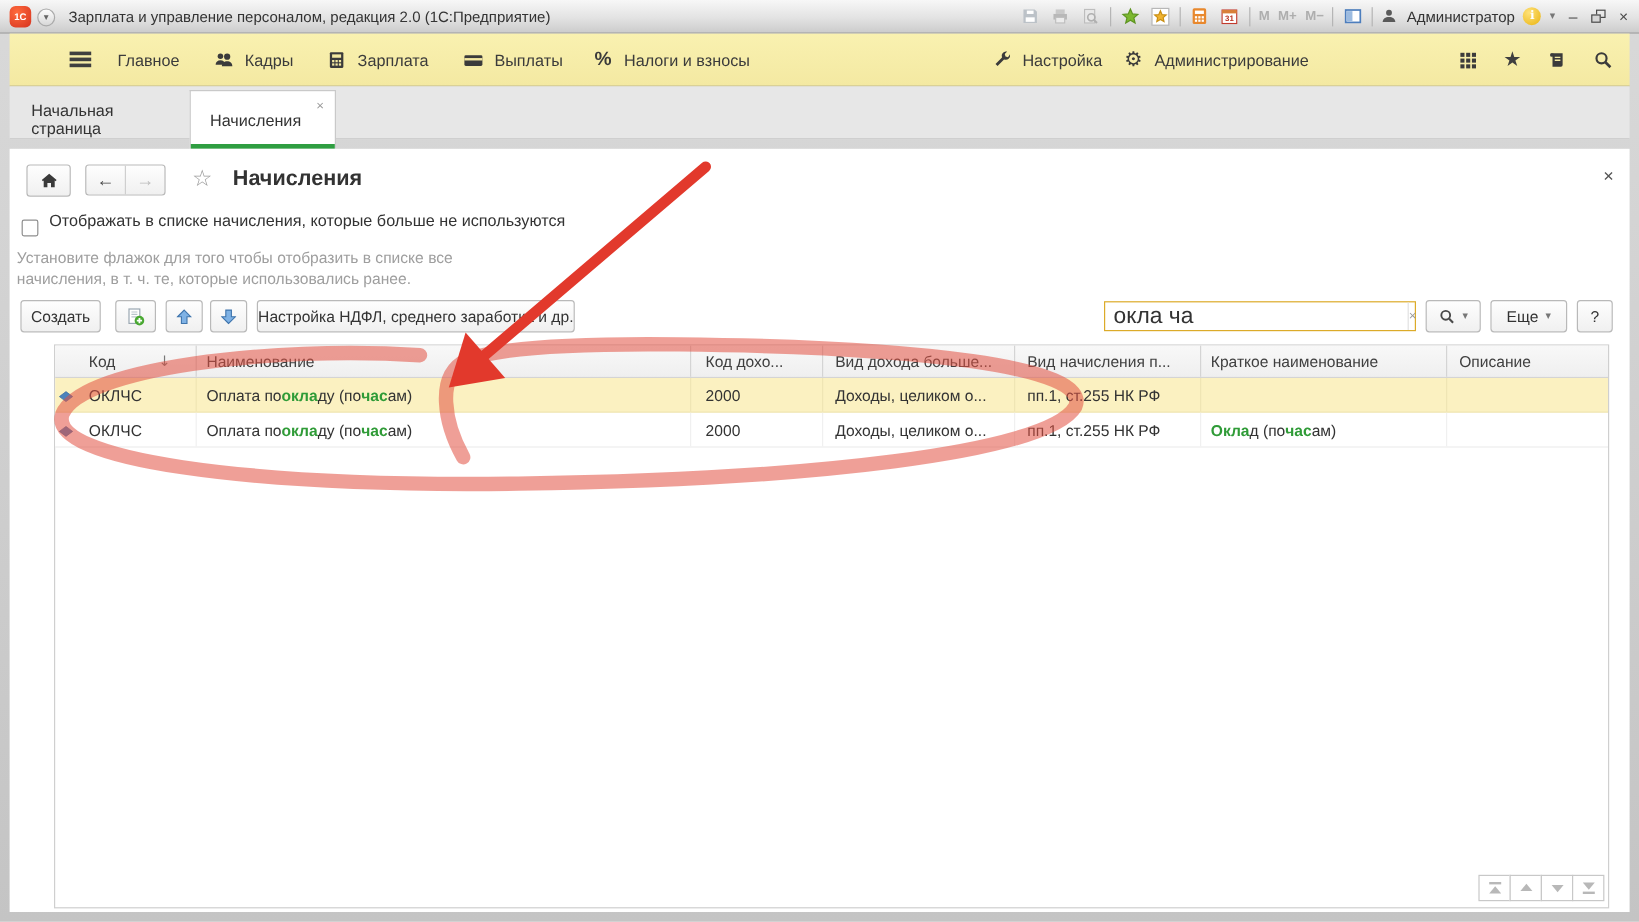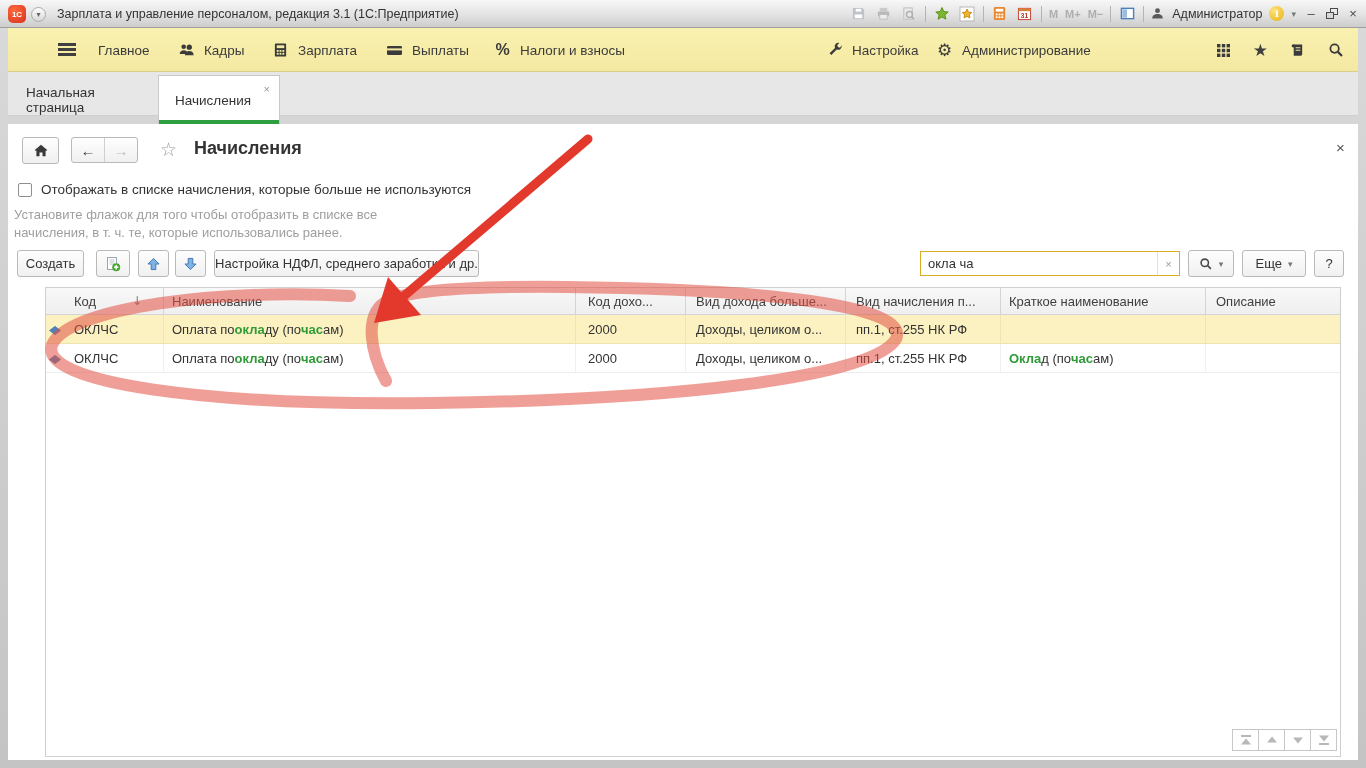--- a/index.html
+++ b/index.html
@@ -104,7 +104,7 @@
     <span class="tb-drop">
         <span>▾</span>
       </span>
-    <span class="tb-title">Зарплата и управление персоналом, редакция 3.1 (1С:Предприятие)</span>
+    <span class="tb-title">Зарплата и управление персоналом, редакция 2.0 (1С:Предприятие)</span>
     <div class="tb-right">
       <span class="tbi">
         <svg width="15" height="15" viewBox="0 0 16 16">

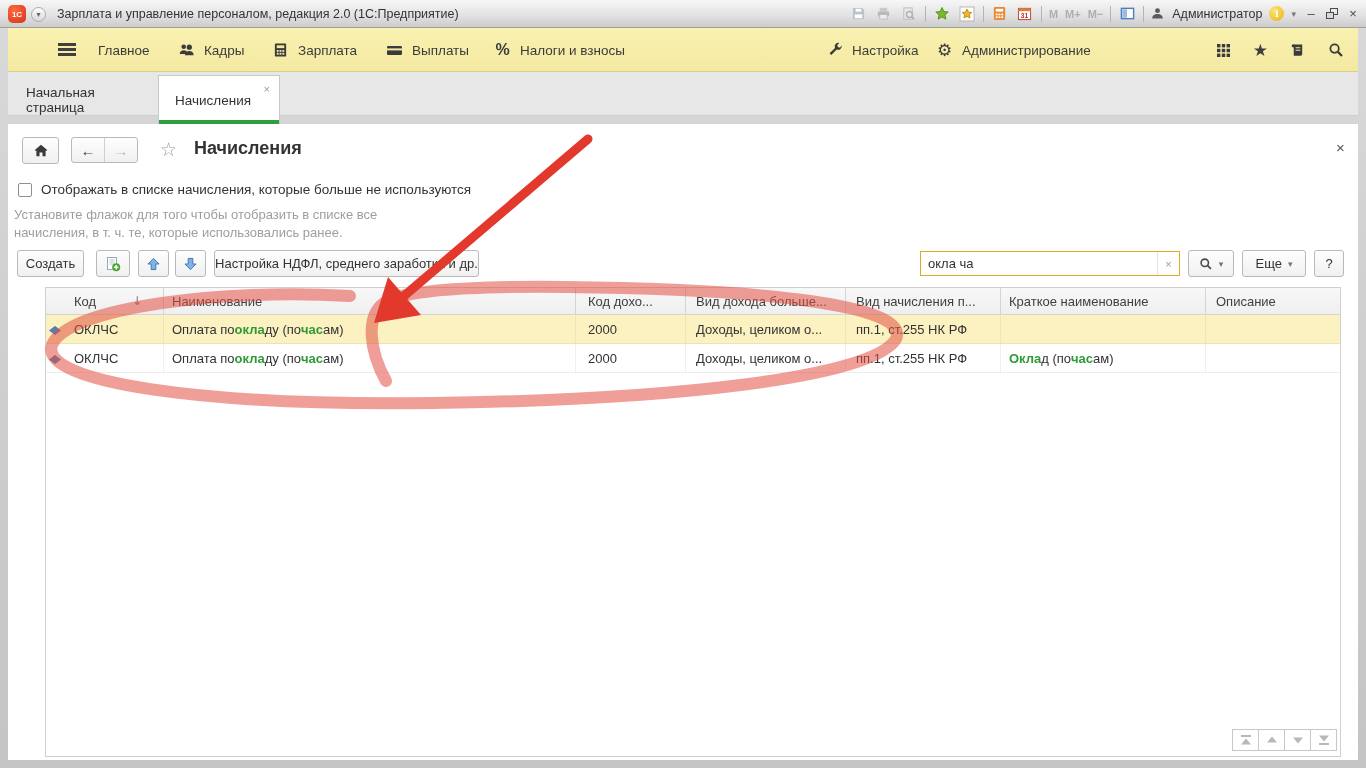--- a/index.html
+++ b/index.html
@@ -66,7 +66,7 @@
   .form-title { position:absolute; left:186px; top:14px; font-size:18px; font-weight:bold; color:#333; }
   .form-close { position:absolute; left:1328px; top:15px; font-size:15px; color:#555; }
   .chk { position:absolute; left:10px; top:59px; width:14px; height:14px; background:#fff; border:1px solid #8f8f8f; border-radius:2px; }
-  .chk-label { position:absolute; left:33px; top:58px; font-size:13.5px; color:#333; }
+  .chk-label { position:absolute; left:33px; top:52px; font-size:13.5px; color:#333; }
   .hint { position:absolute; left:6px; font-size:13px; color:#9e9e9e; }
 
   .search-wrap { position:absolute; left:912px; top:127px; width:260px; height:25px; border:1px solid #dcab29; background:#fff; display:flex; align-items:center; }

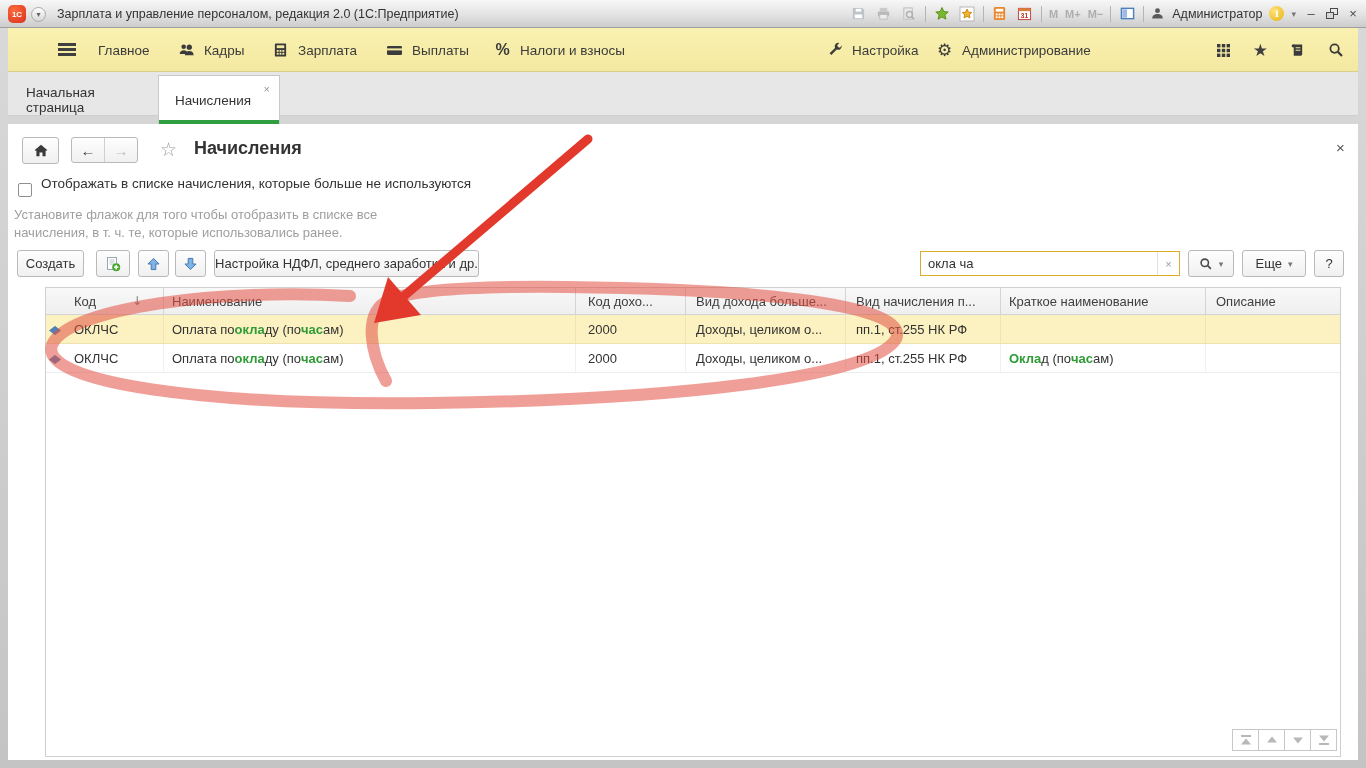--- a/index.html
+++ b/index.html
@@ -70,7 +70,7 @@
   .hint { position:absolute; left:6px; font-size:13px; color:#9e9e9e; }
 
   .search-wrap { position:absolute; left:912px; top:127px; width:260px; height:25px; border:1px solid #dcab29; background:#fff; display:flex; align-items:center; }
-  .search-input { flex:1; border:none; outline:none; font-family:"Liberation Sans",sans-serif; font-size:13px; color:#333; padding-left:7px; background:transparent; }
+  .search-input { flex:1; border:none; outline:none; font-family:"Liberation Sans",sans-serif; font-size:19px; color:#333; padding-left:7px; background:transparent; }
   .search-clear { width:22px; height:100%; border-left:1px solid #e2e2e2; color:#9a9a9a; font-size:11px; display:flex; align-items:center; justify-content:center; }
 
   

